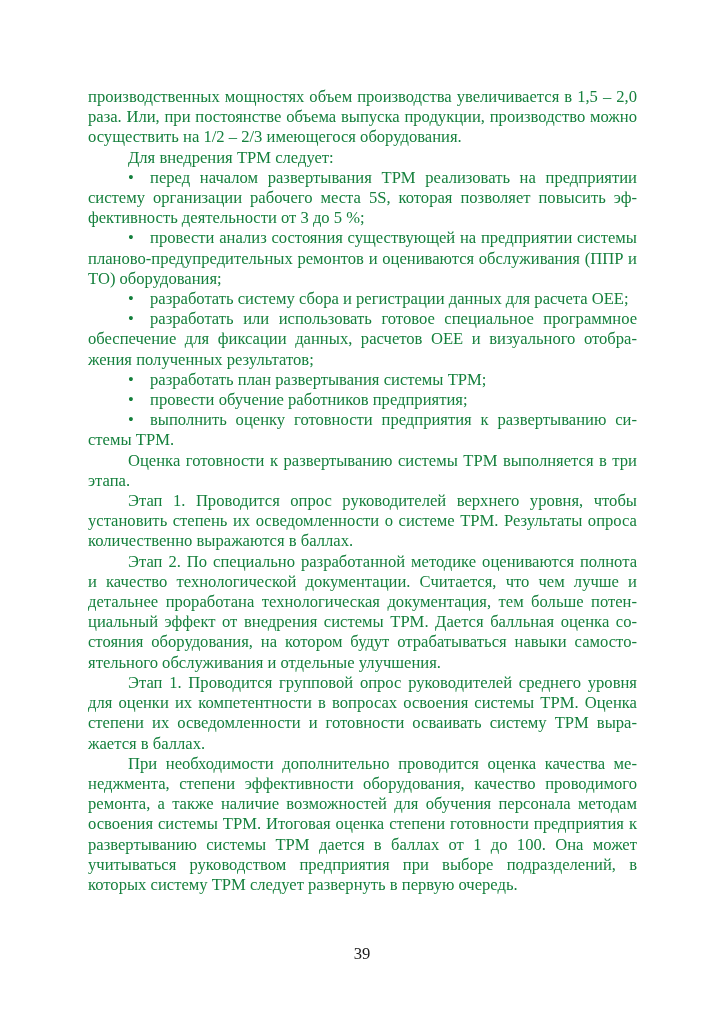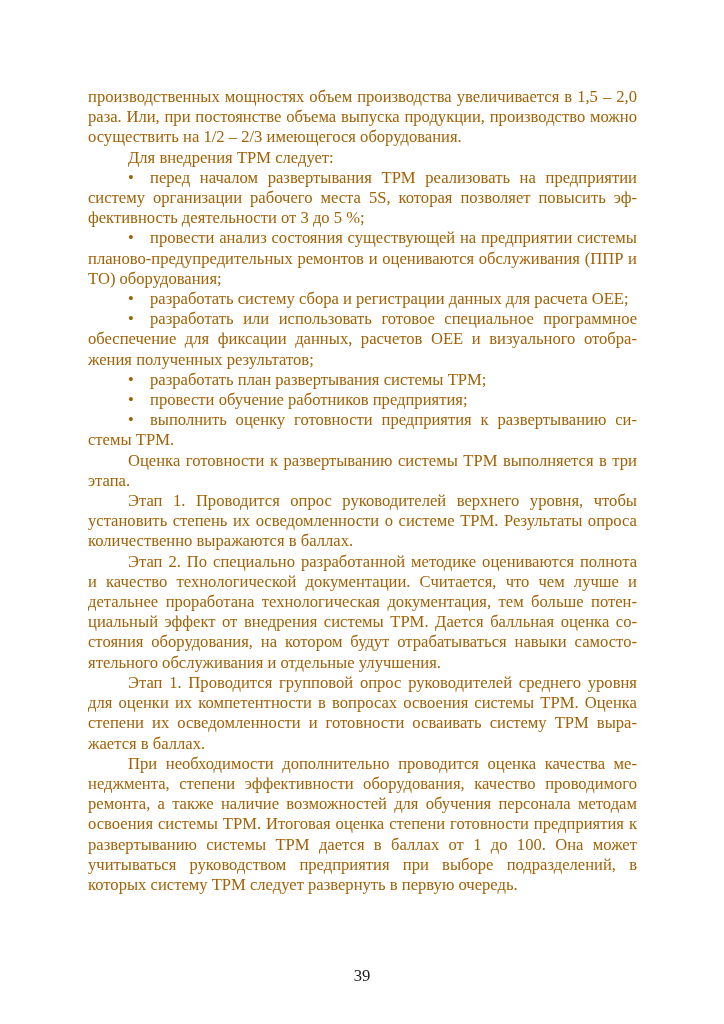--- a/index.html
+++ b/index.html
@@ -7,7 +7,7 @@
   .page {
     position: absolute; left: 88px; top: 87px; width: 549px;
     font-family: "Liberation Serif", "DejaVu Serif", serif;
-    font-size: 16.6px; line-height: 20.2px; color: #a16207;
+    font-size: 16.6px; line-height: 20.2px; color: #15803d;
     text-align: justify; hyphens: manual;
   }
   .page p { margin: 0; text-indent: 40px; }

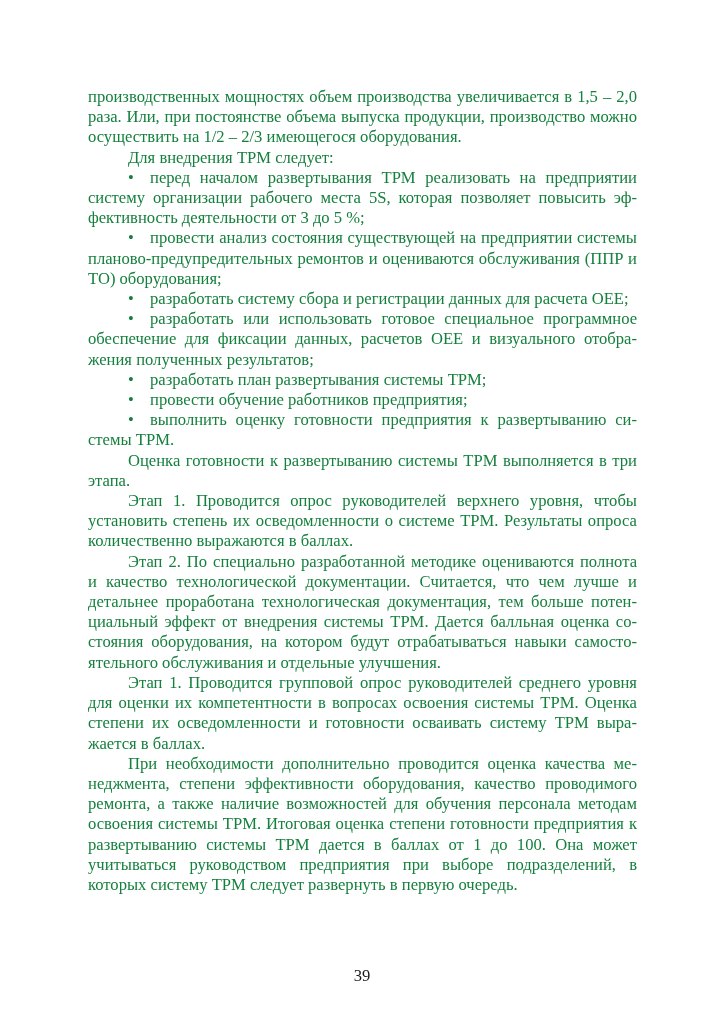--- a/index.html
+++ b/index.html
@@ -15,7 +15,7 @@
   .page p.bullet { text-indent: 40px; }
   .page p.bullet .dot { display: inline-block; width: 22px; text-indent: 0; }
   .pagenum {
-    position: absolute; left: 0; width: 724px; top: 966px; text-align: center;
+    position: absolute; left: 0; width: 724px; top: 944px; text-align: center;
     font-family: "Liberation Serif", "DejaVu Serif", serif; font-size: 16.6px; color: #1a1a1a;
   }
 </style>

